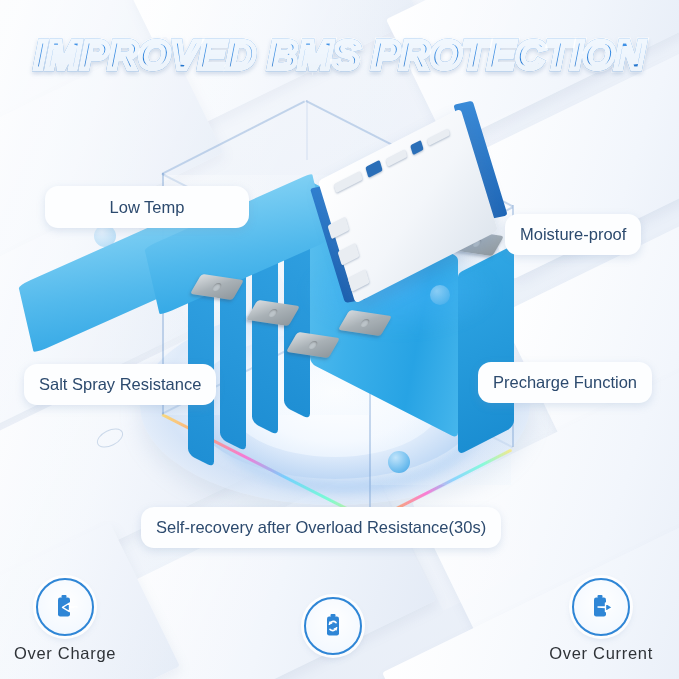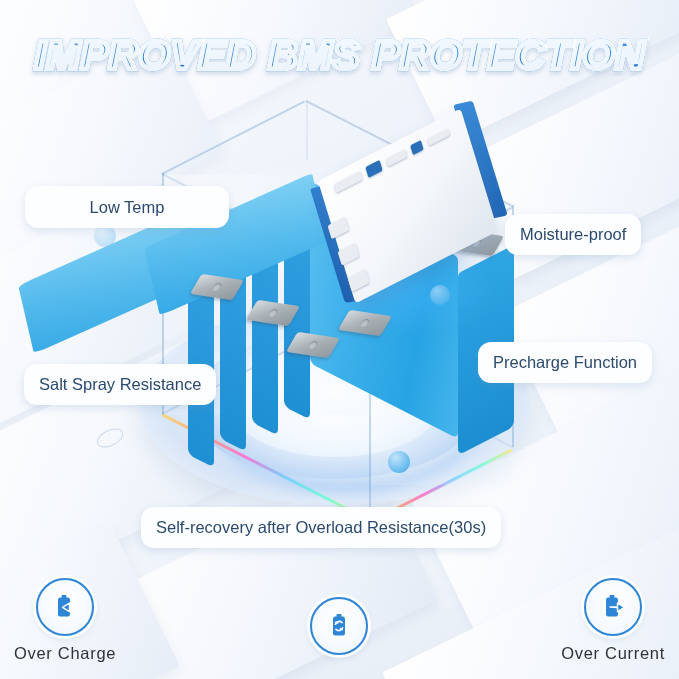--- a/index.html
+++ b/index.html
@@ -294,7 +294,7 @@
     <div style="position:absolute;left:-26px;top:130px;width:22px;height:22px;border-radius:50%;background:radial-gradient(circle at 35% 30%,#d6ecfd,#8ccbf2 70%,#4ea7e4);opacity:.5;"></div>
   </div>
 
-  <div class="pill two" style="left:25px;top:186px;width:174px;">
+  <div class="pill two" style="left:45px;top:186px;width:174px;">
     <div>Low Temp</div>
   </div>
 

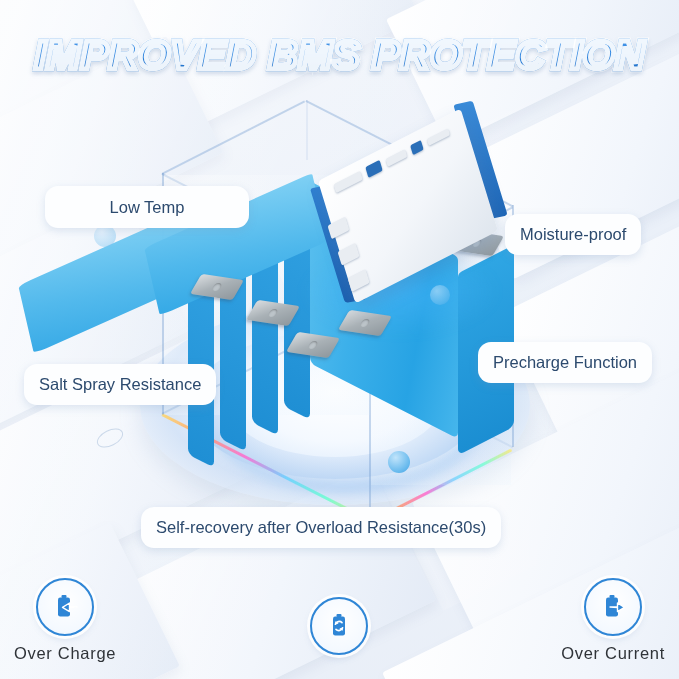--- a/index.html
+++ b/index.html
@@ -302,7 +302,7 @@
     <div>Moisture-proof</div>
   </div>
 
-  <div class="pill" style="left:478px;top:342px;">
+  <div class="pill" style="left:478px;top:362px;">
     <div>Precharge Function</div>
   </div>
 

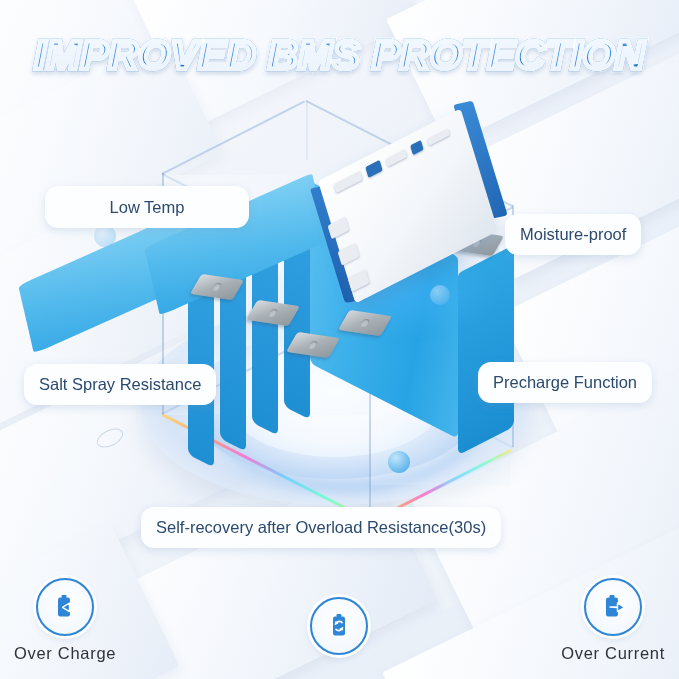--- a/index.html
+++ b/index.html
@@ -153,7 +153,7 @@
 
   
   #features{
-    position:absolute;left:0;right:0;bottom:16px;height:98px;
+    position:absolute;left:0;right:12px;bottom:16px;height:98px;
     display:flex;justify-content:space-between;align-items:flex-end;
     padding:0 14px;box-sizing:border-box;
   }

